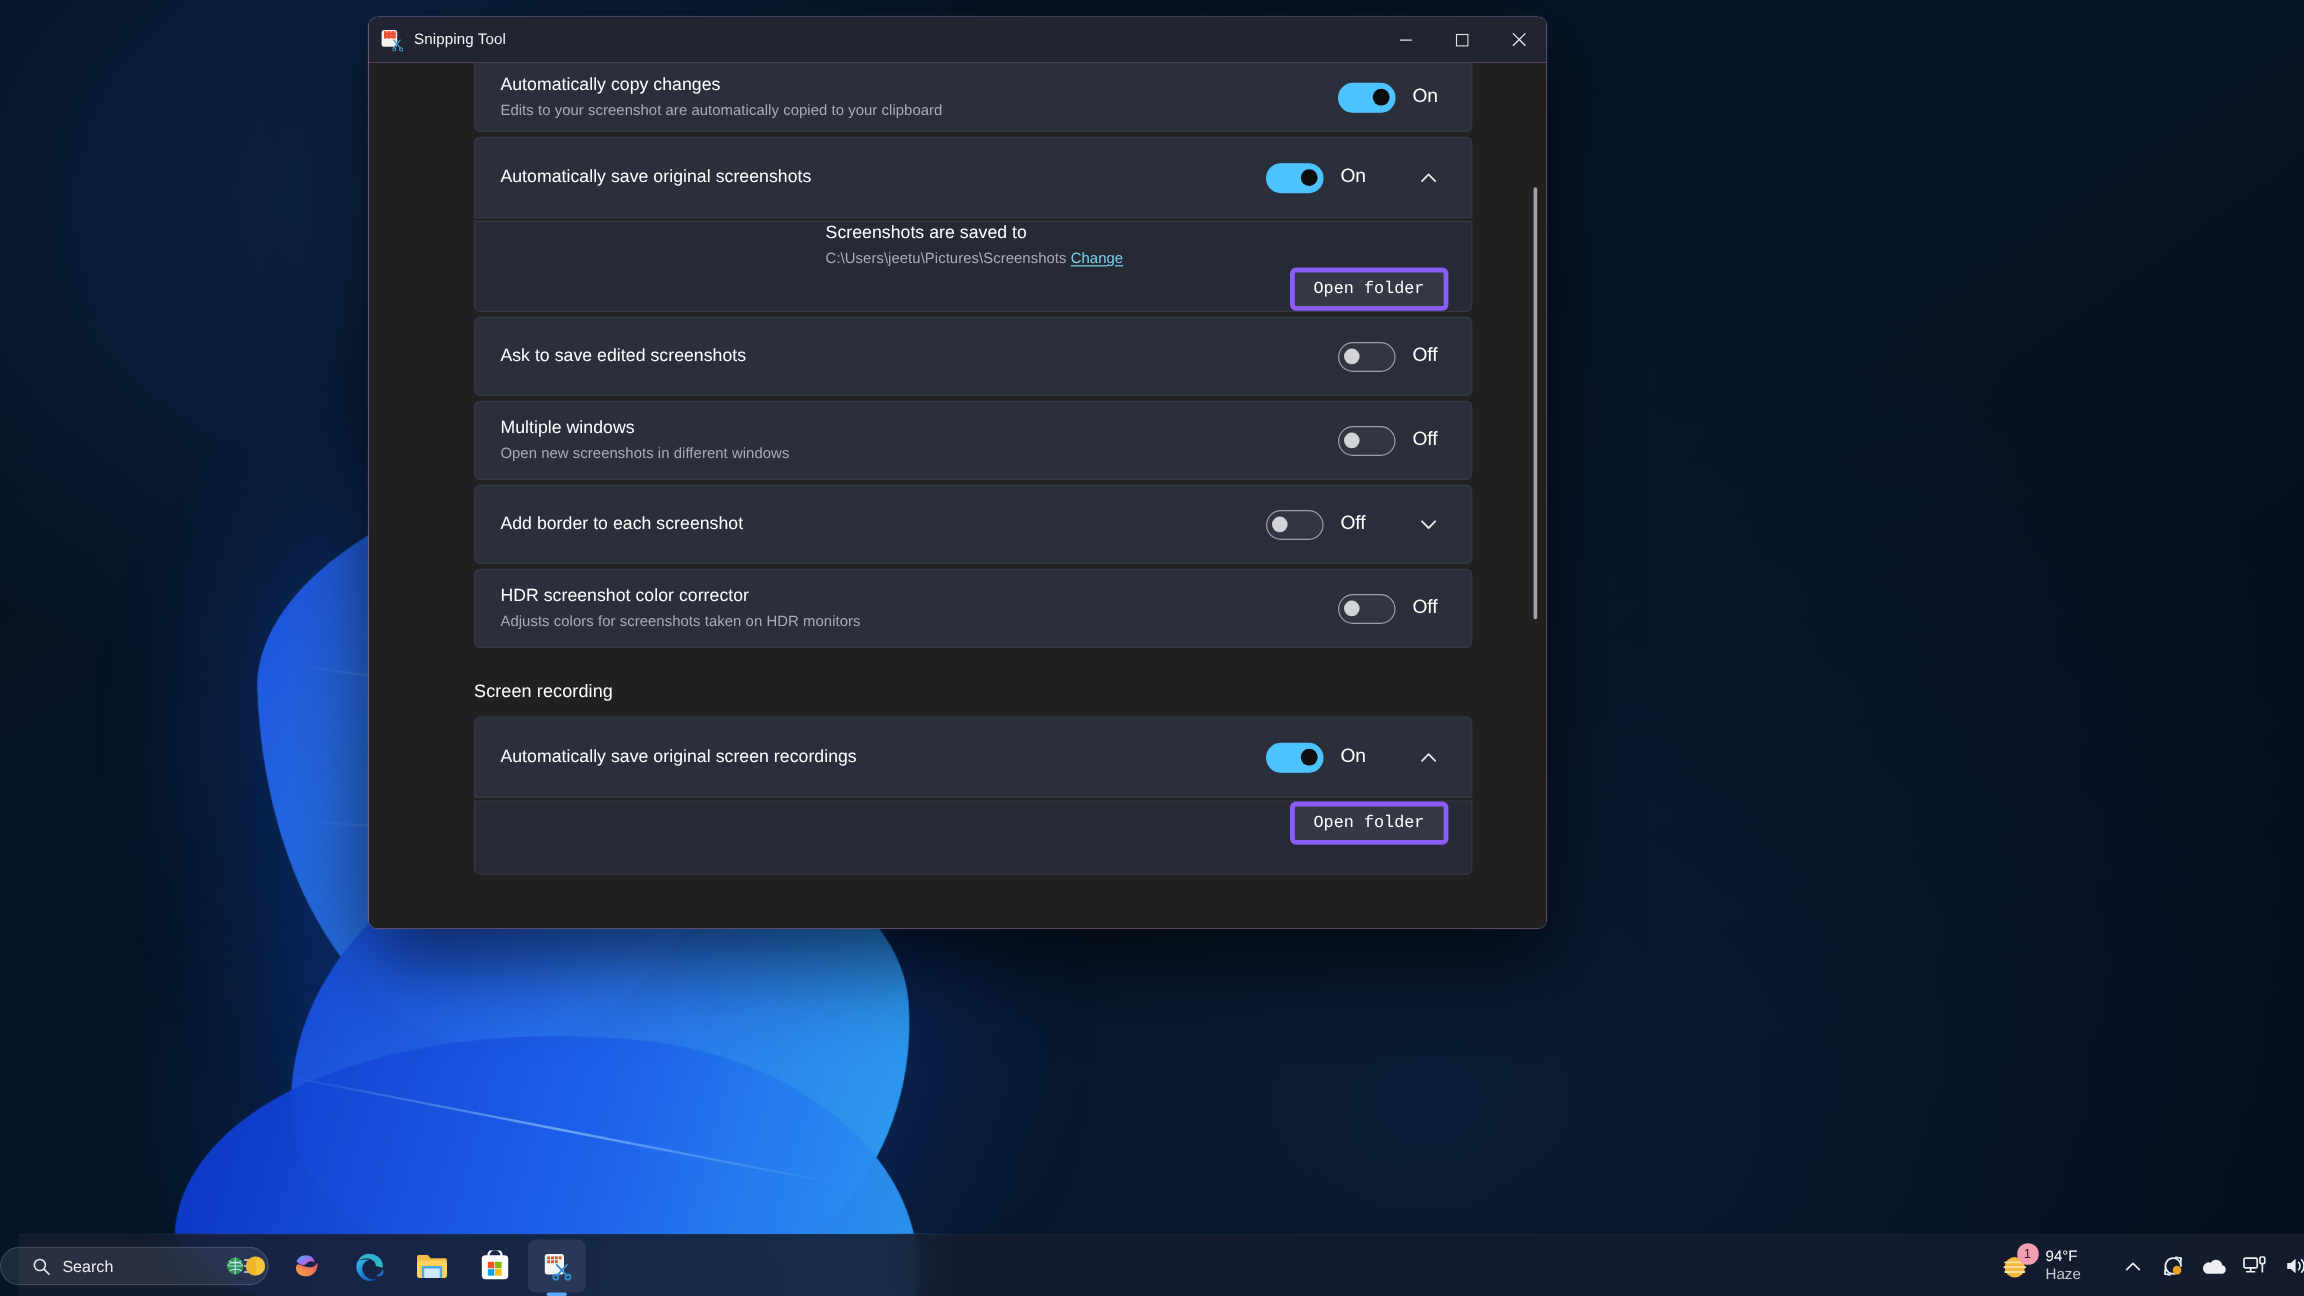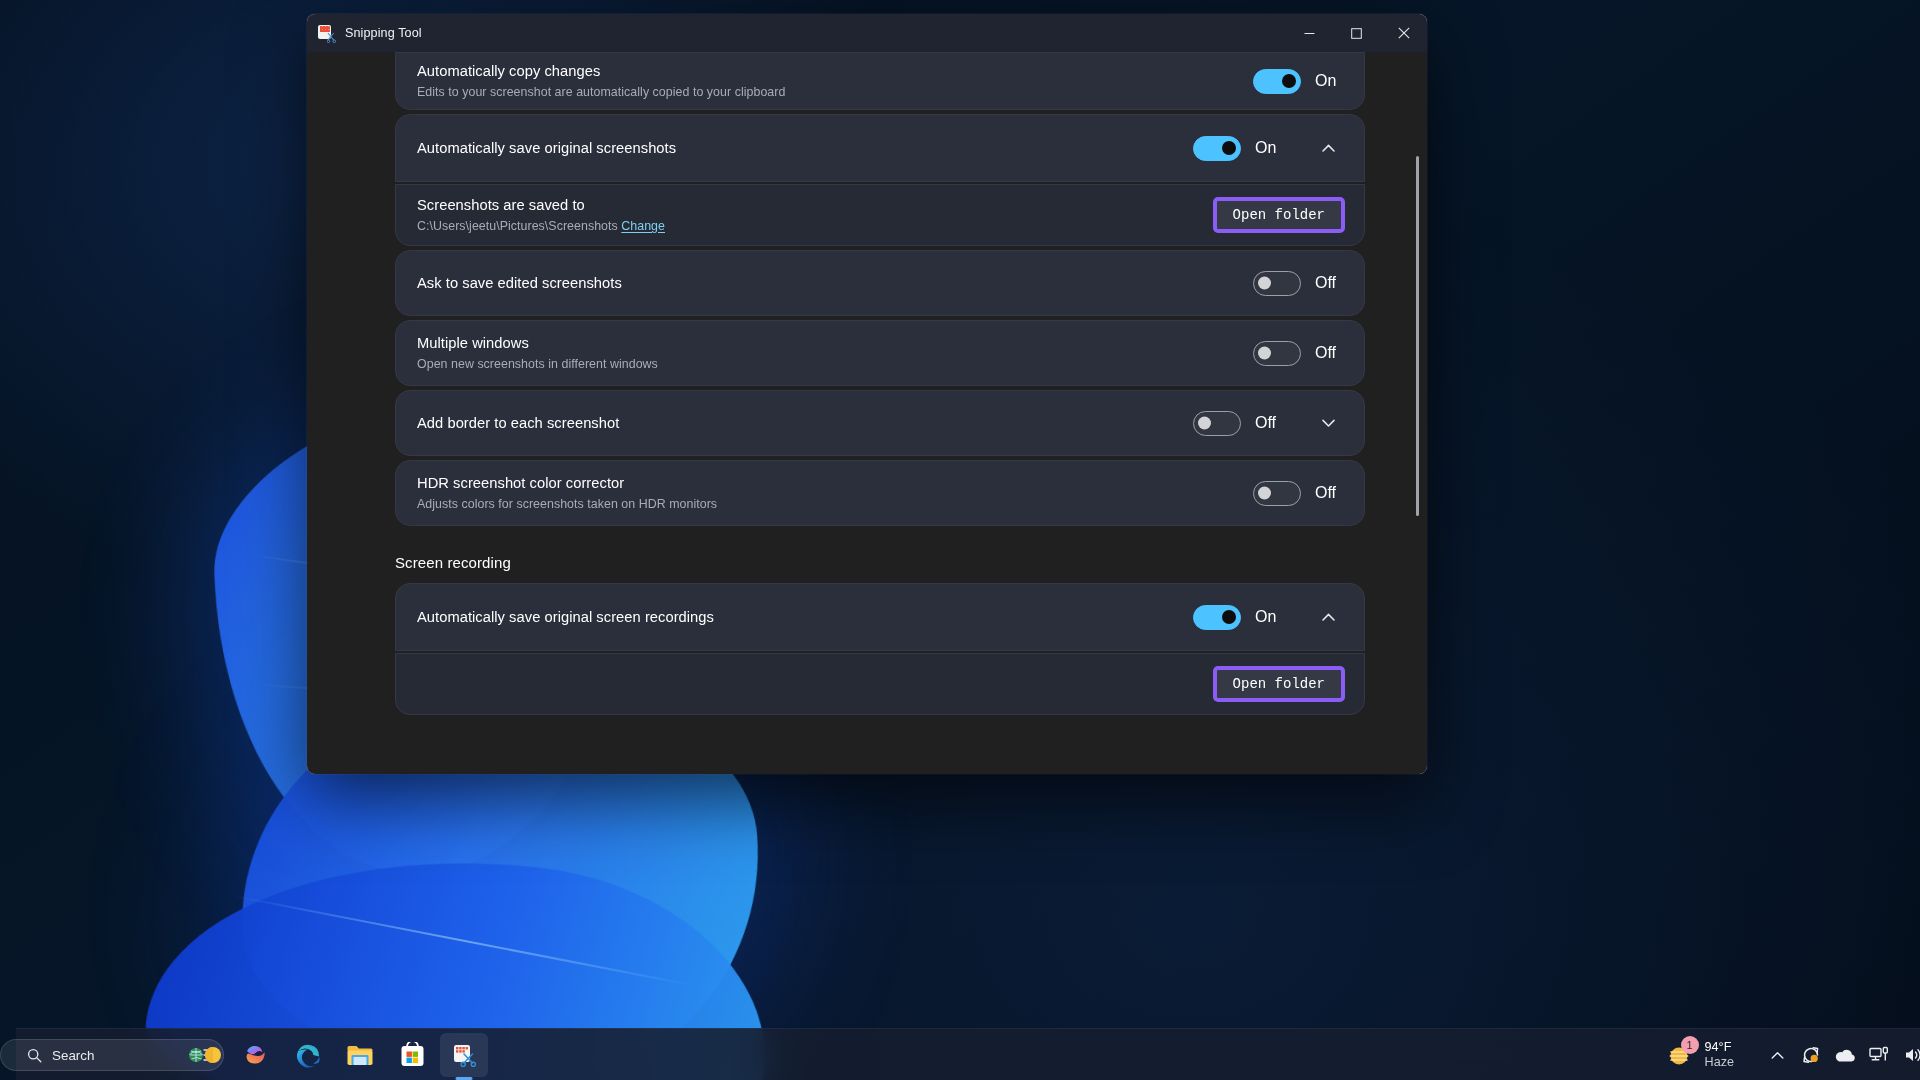--- a/index.html
+++ b/index.html
@@ -73,7 +73,7 @@
   #app-window {
     position: absolute;
     left: 307px; top: 14px;
-    width: 1120px; height: 760px;
+    width: 982px; height: 760px;
     background: #f0abfc;
     border-radius: 8px;
     box-shadow: 0 26px 70px rgba(0,0,0,.62), 0 0 0 1px rgba(255,255,255,.055);

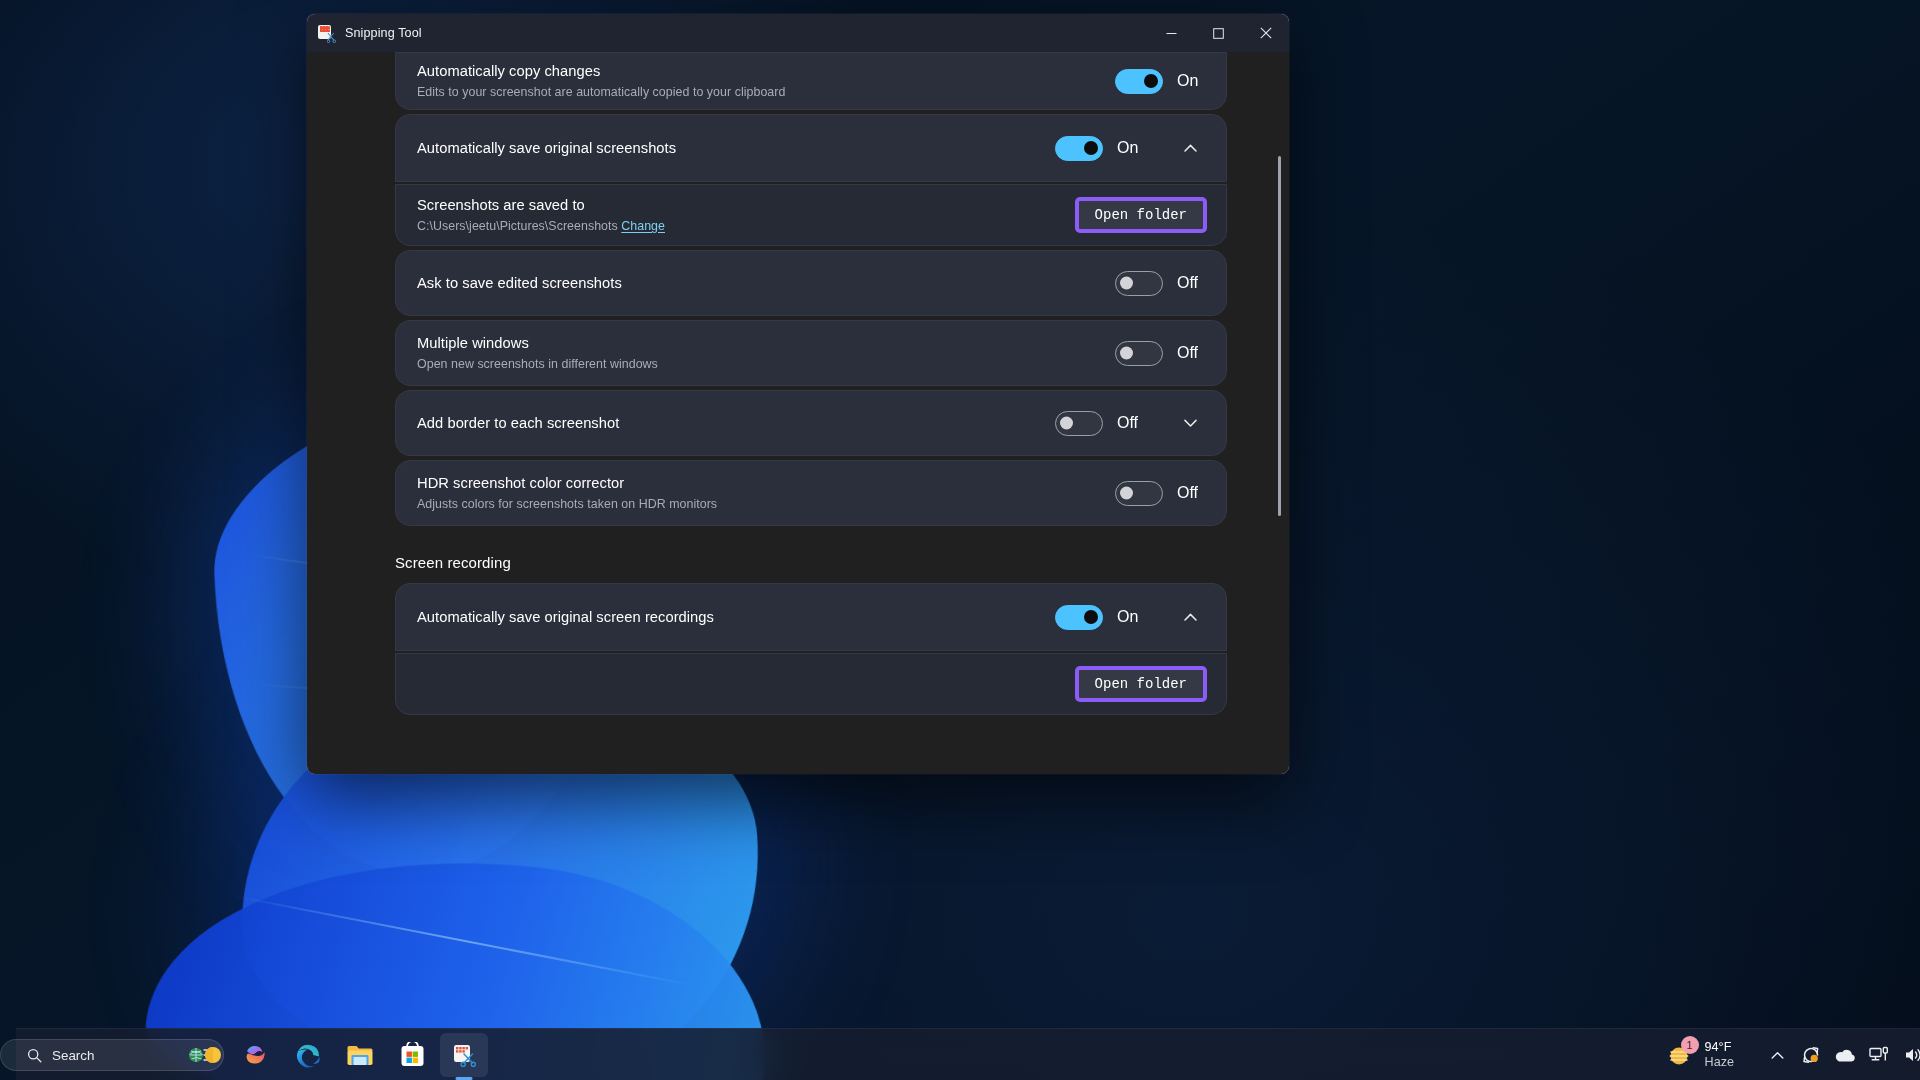--- a/index.html
+++ b/index.html
@@ -128,7 +128,7 @@
   .card {
     background: #2b2f3b;
     border: 1px solid #343945;
-    border-radius: 15px;
+    border-radius: 5px;
     margin-bottom: 4px;
     display: flex; align-items: center;
     padding: 0 19px 0 21px;

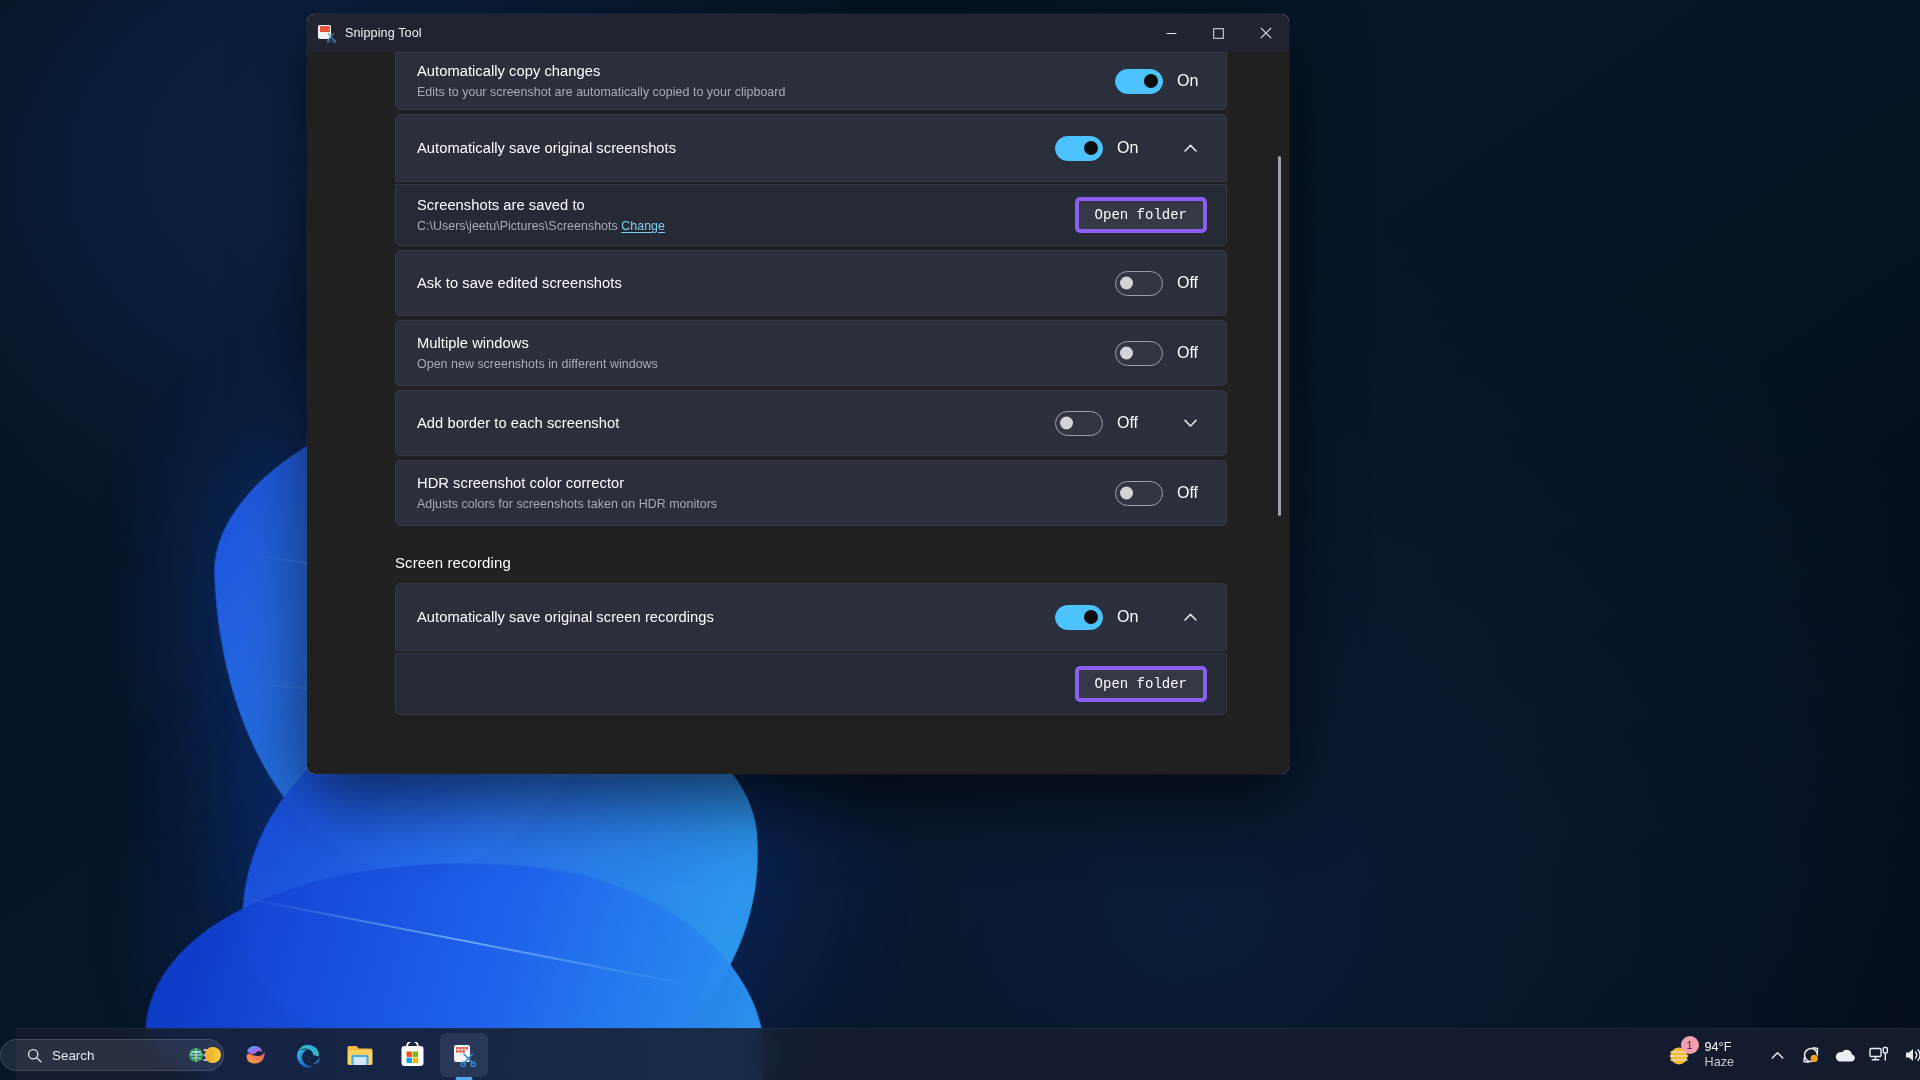--- a/index.html
+++ b/index.html
@@ -148,6 +148,7 @@
     min-height: 62px;
     padding-left: 21px;
     margin-bottom: 4px;
+    flex-direction: column;
   }
   .card-texts { display: flex; flex-direction: column; gap: 3px; min-width: 0; }
   .card-title {

